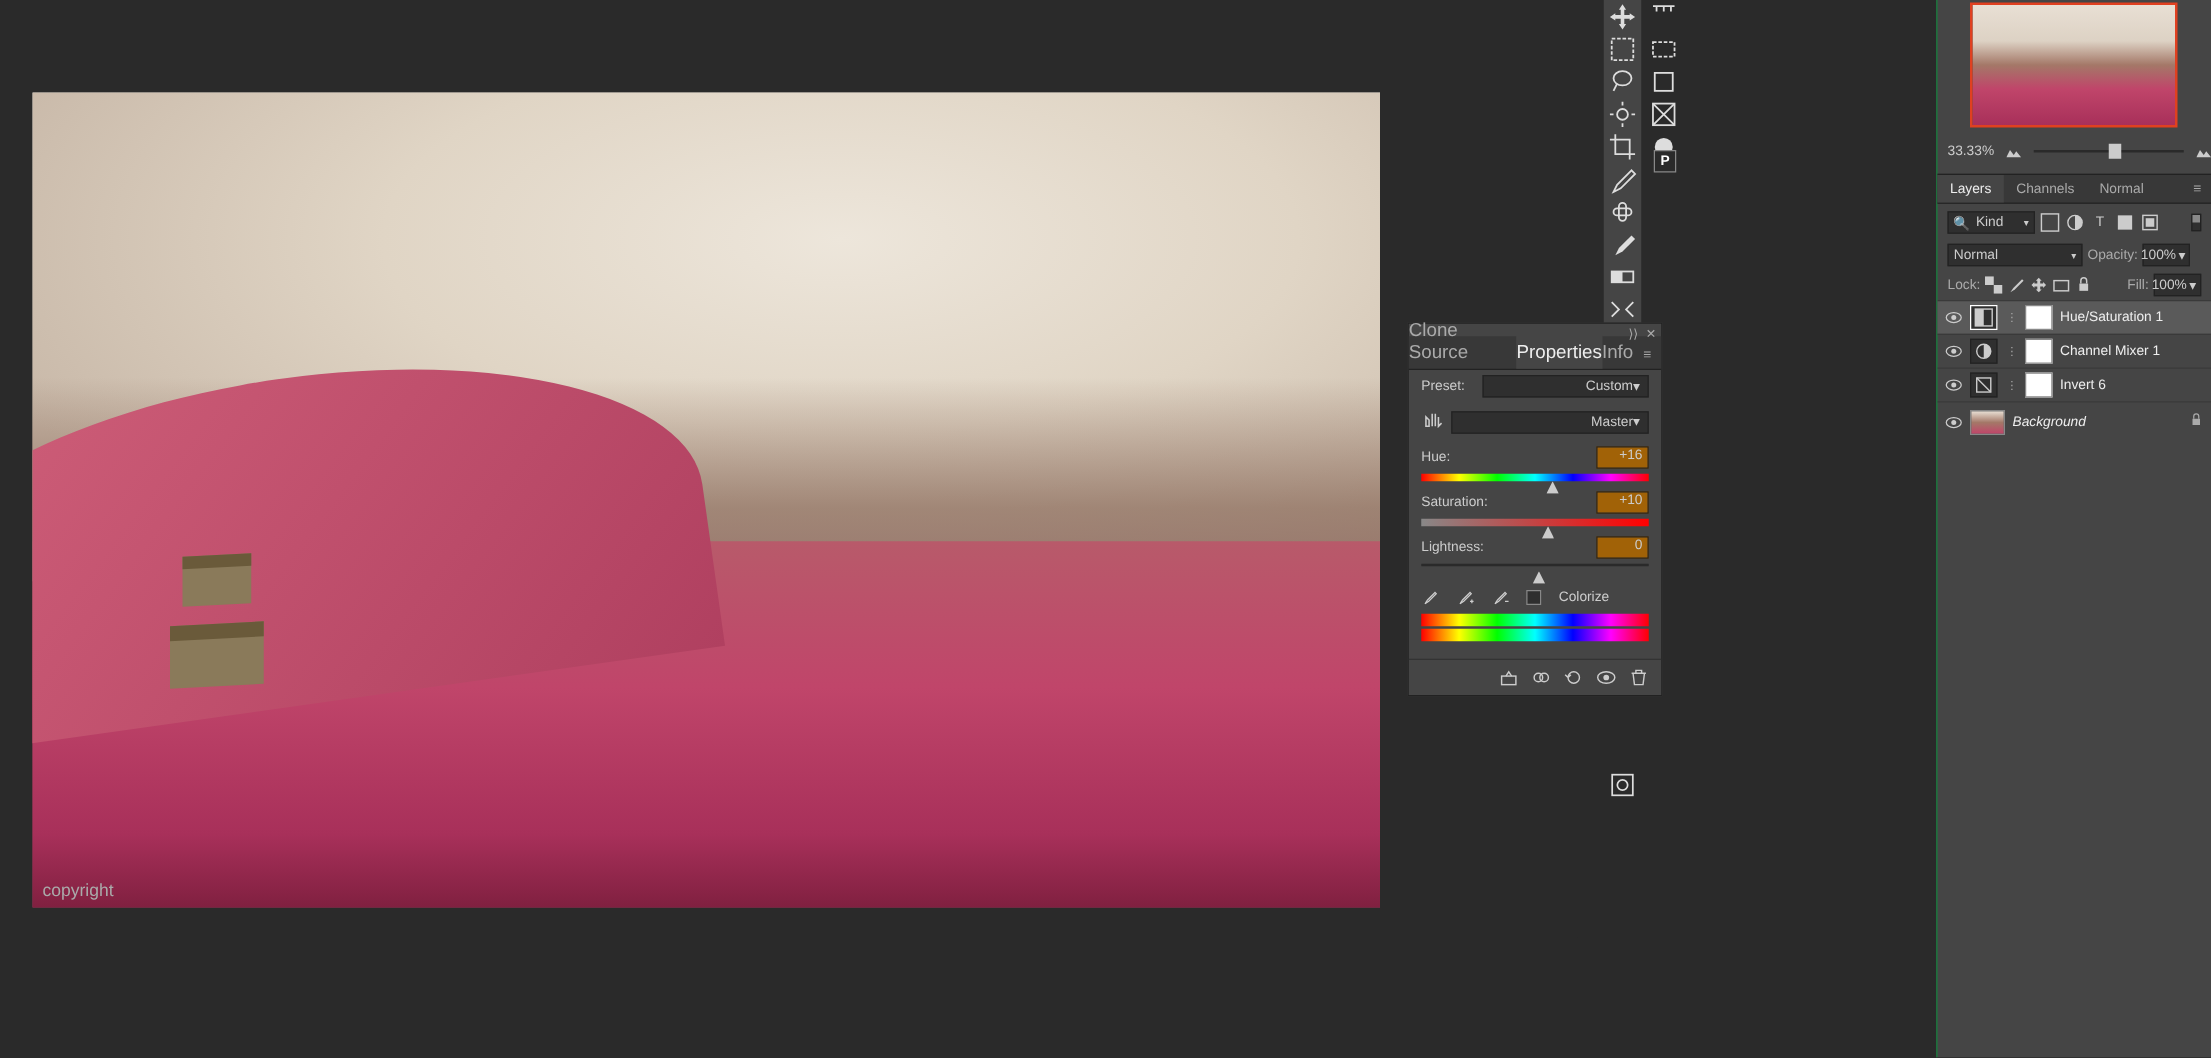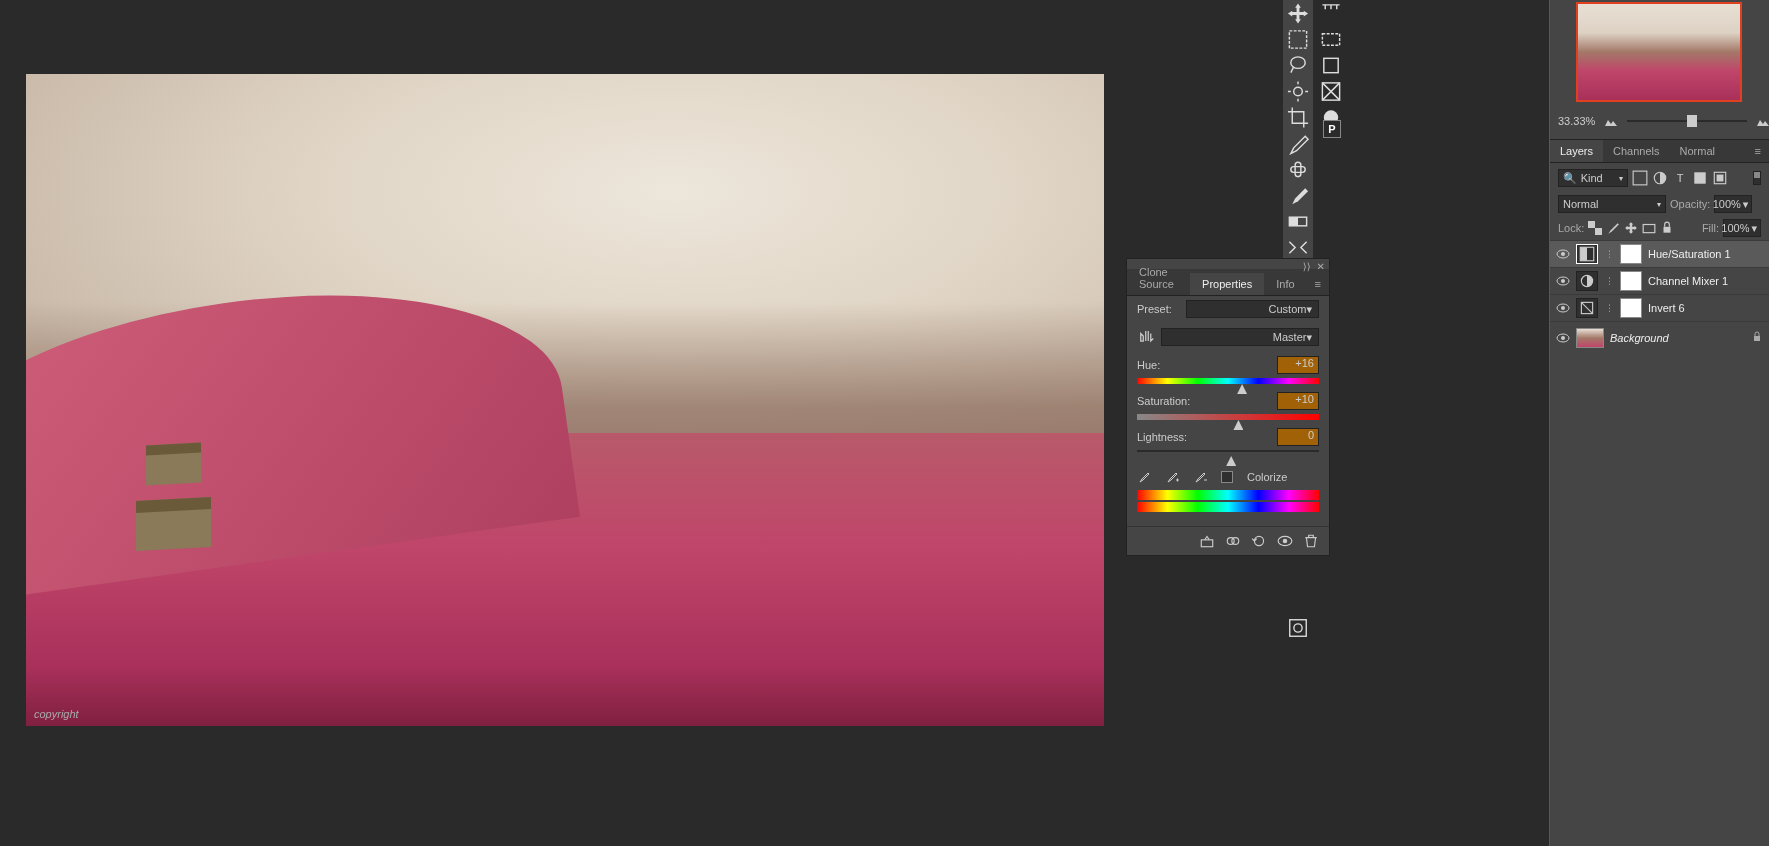--- a/index.html
+++ b/index.html
@@ -76,7 +76,7 @@
 .prop-panel { position:absolute; left:1126px; top:258px; width:204px; background:#454545; border:1px solid #222; }
 .prop-panel .collapse { position:absolute; top:2px; right:4px; color:#aaa; display:flex; gap:6px; font-size:10px; }
 .prop-tabs { height:27px; background:#383838; display:flex; align-items:flex-end; border-bottom:1px solid #222; margin-top:10px; }
-.prop-tabs .tab { padding:5px 12px; font-size:11px; }
+.prop-tabs .tab { padding:5px 0; font-size:15px; }
 .prop-tabs .tab.active { background:#454545; color:#eee; }
 .prop-tabs .menu { margin-left:auto; padding:5px 8px; color:#aaa; }
 

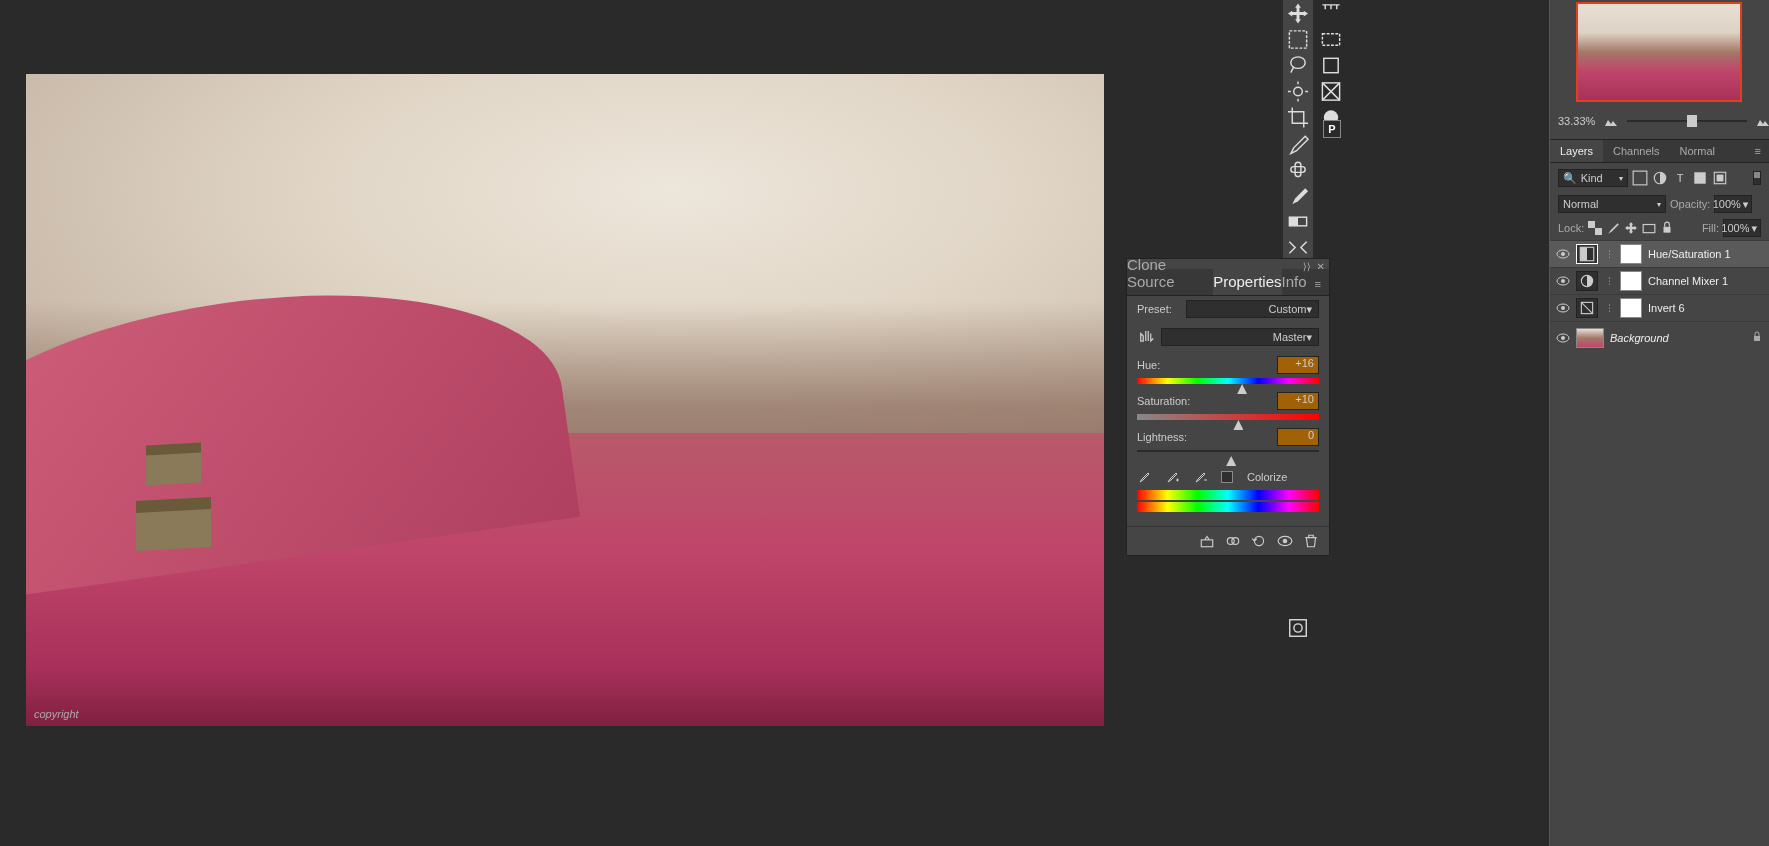--- a/index.html
+++ b/index.html
@@ -14,7 +14,7 @@
 .canvas .hill { position:absolute; bottom:25%; left:-10%; width:60%; height:40%; background:linear-gradient(135deg,#d0607a,#b04060); border-radius:50% 50% 0 0; transform:rotate(-8deg); }
 .canvas .cabin1 { position:absolute; left:110px; top:425px; width:75px; height:50px; background:#8a7a5a; border-top:12px solid #6a5a3a; transform:skewY(-3deg); }
 .canvas .cabin2 { position:absolute; left:120px; top:370px; width:55px; height:40px; background:#8a7a5a; border-top:10px solid #6a5a3a; transform:skewY(-3deg); }
-.canvas .copyright { position:absolute; left:8px; bottom:6px; font-size:11px; color:#aaa;font-style:italic; }
+.canvas .copyright { position:absolute; left:8px; bottom:6px; font-size:14px; color:#aaa; }
 
 
 .tools { position:absolute; left:1283px; top:0; width:30px; background:#454545; display:flex; flex-direction:column; gap:3px; padding:2px; }

